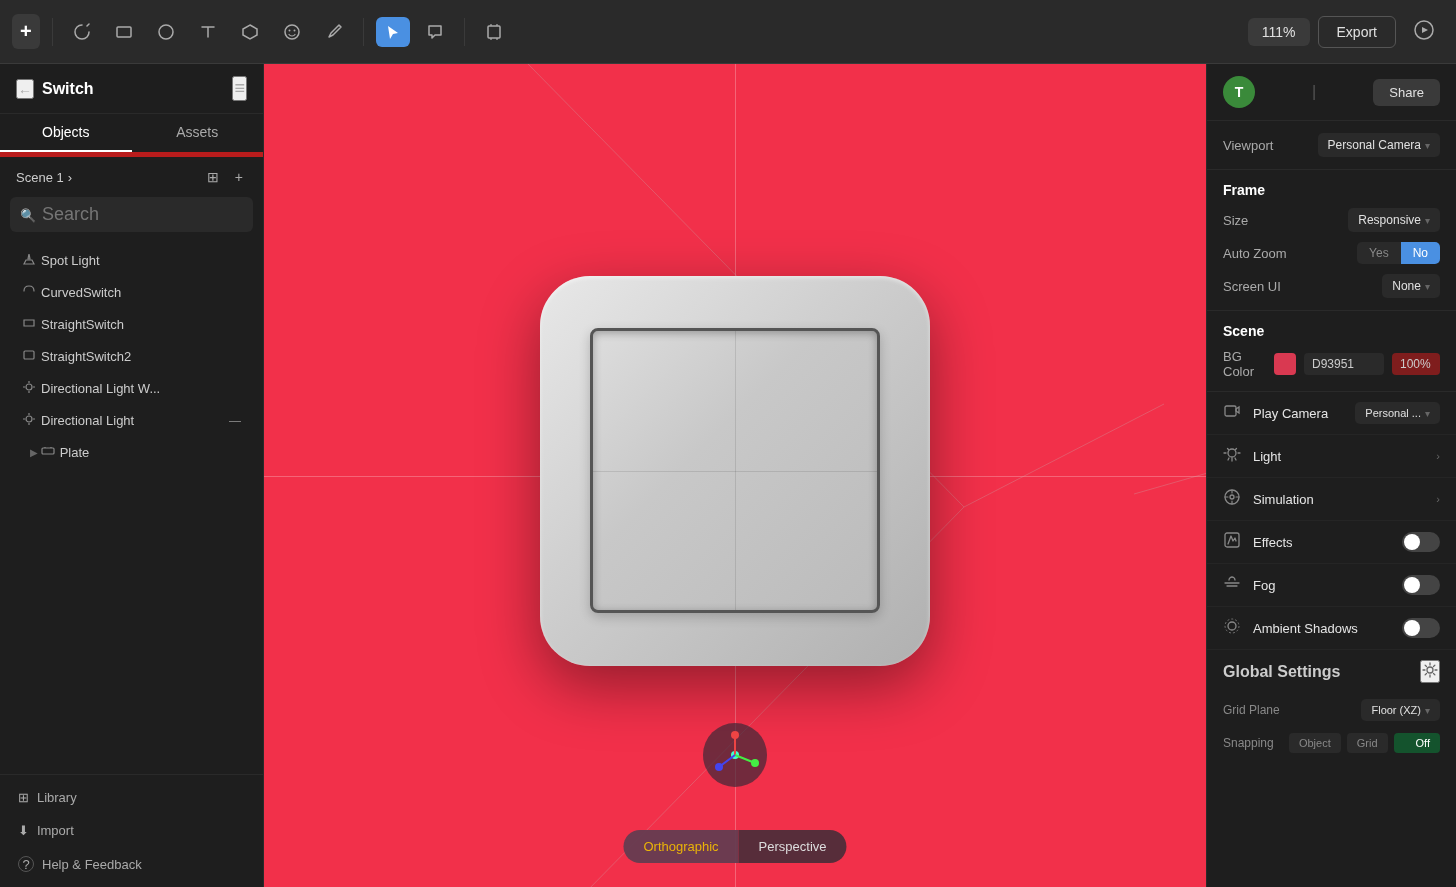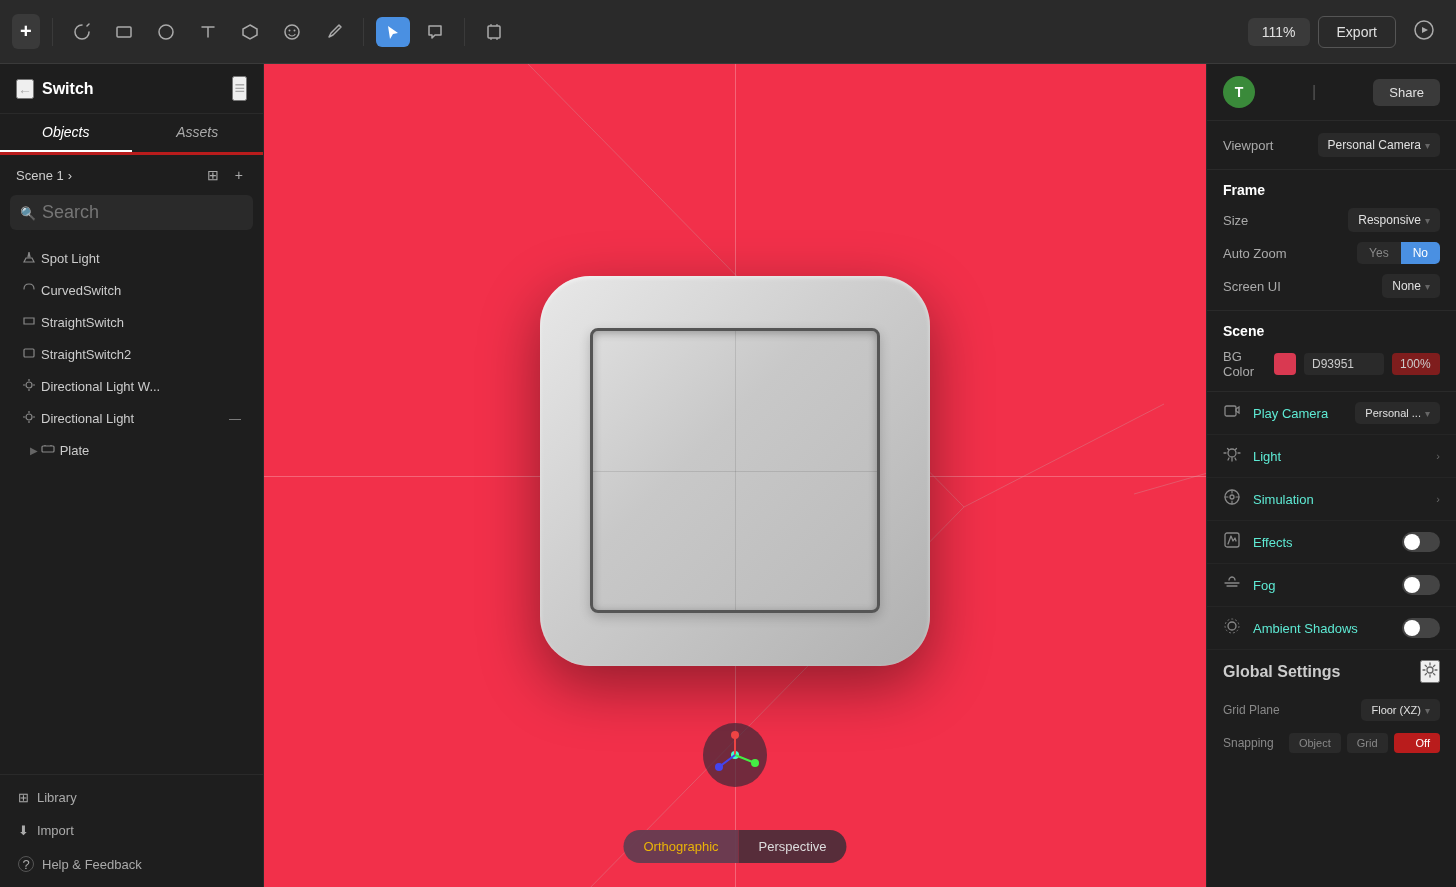--- a/index.html
+++ b/index.html
@@ -25,7 +25,7 @@
     .sidebar-title { font-size: 16px; font-weight: 600; color: #fff; display: flex; align-items: center; gap: 8px; }
     .sidebar-back { color: #aaa; cursor: pointer; font-size: 14px; }
     .sidebar-menu { color: #aaa; cursor: pointer; font-size: 18px; }
-    .sidebar-tabs { display: flex; border-bottom: 3px solid #b91c1c; font-style: italic; }
+    .sidebar-tabs { display: flex; border-bottom: 5px solid #b91c1c; }
     .sidebar-tab { flex: 1; padding: 10px; text-align: center; font-size: 14px; cursor: pointer; color: #aaa; border-bottom: 2px solid transparent; }
     .sidebar-tab.active { color: #fff; border-bottom-color: #fff; }
     .scene-header { display: flex; align-items: center; justify-content: space-between; padding: 10px 16px; }

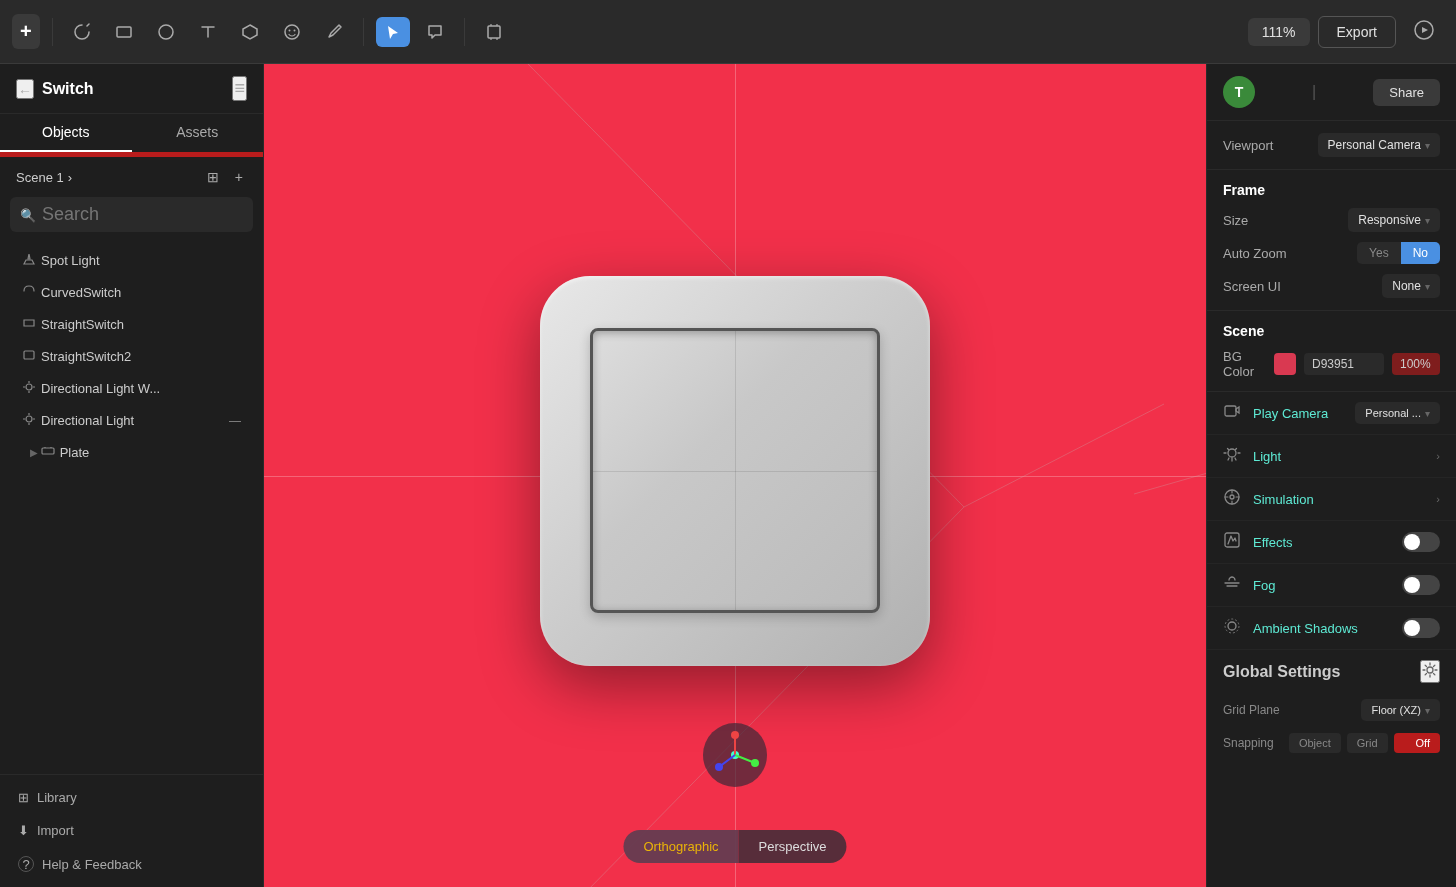--- a/index.html
+++ b/index.html
@@ -94,7 +94,7 @@
     .panel-item-row { display: flex; align-items: center; justify-content: space-between; padding: 10px 16px; cursor: pointer; border-bottom: 1px solid #252525; }
     .panel-item-left { display: flex; align-items: center; gap: 10px; }
     .panel-item-icon { font-size: 16px; color: #888; width: 20px; }
-    .panel-item-label { font-size: 13px; color: #5eead4; }
+    .panel-item-label { font-size: 13px; color: #e5e5e5; }
     .panel-item-right { display: flex; align-items: center; gap: 6px; }
     .panel-arrow { font-size: 11px; color: #666; }
 

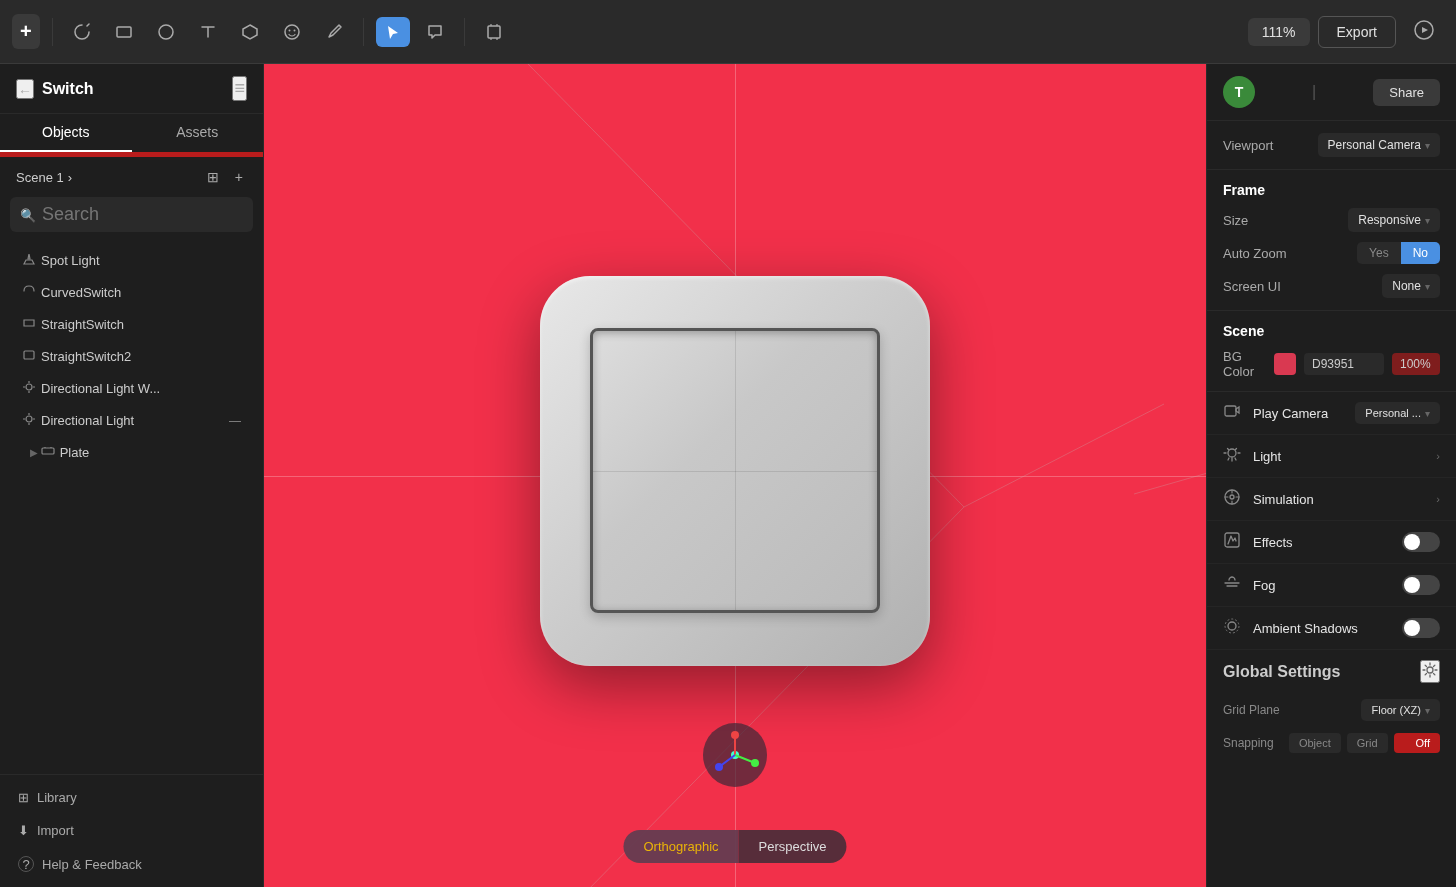--- a/index.html
+++ b/index.html
@@ -111,7 +111,7 @@
     .snapping-row { display: flex; align-items: center; gap: 6px; }
     .snap-btn { padding: 4px 10px; border: none; border-radius: 4px; font-size: 11px; cursor: pointer; }
     .snap-btn.inactive { background: #2a2a2a; color: #888; }
-    .snap-btn.active-blue { background: #b91c1c; color: white; padding-left: 22px; }
+    .snap-btn.active-blue { background: #14532d; color: white; padding-left: 22px; }
 
     .canvas-diag-line { stroke: rgba(200,180,180,0.3); stroke-width: 1; fill: none; }
   </style>

